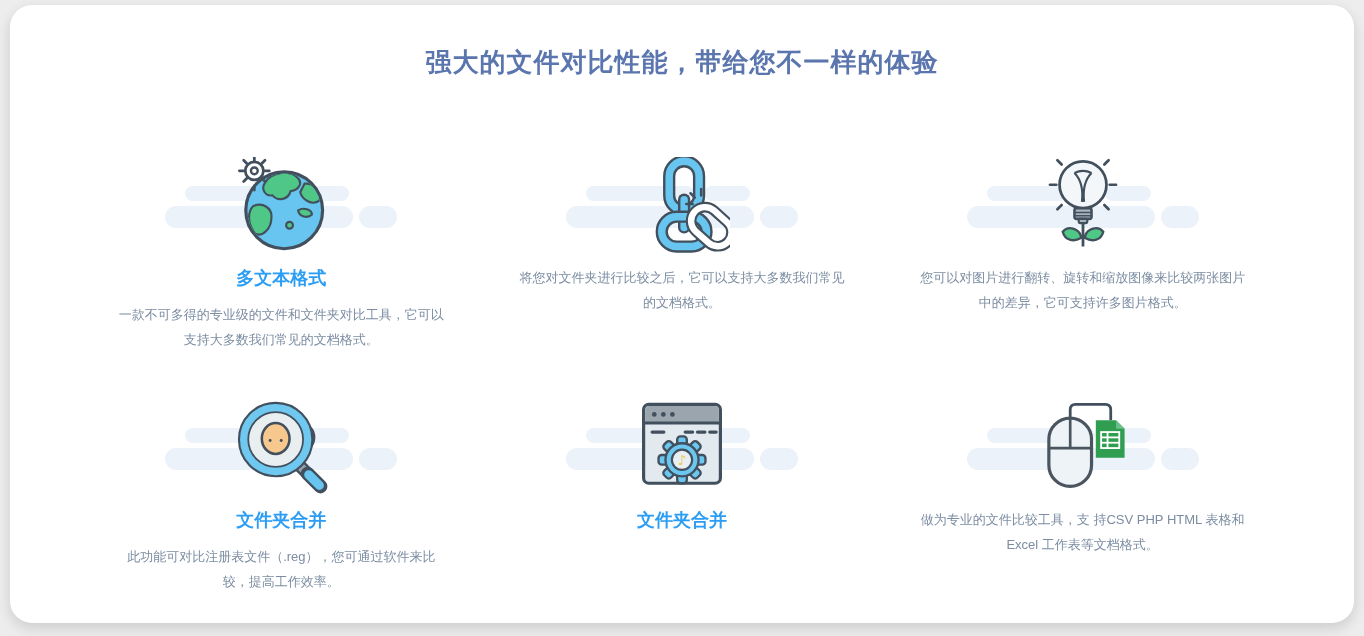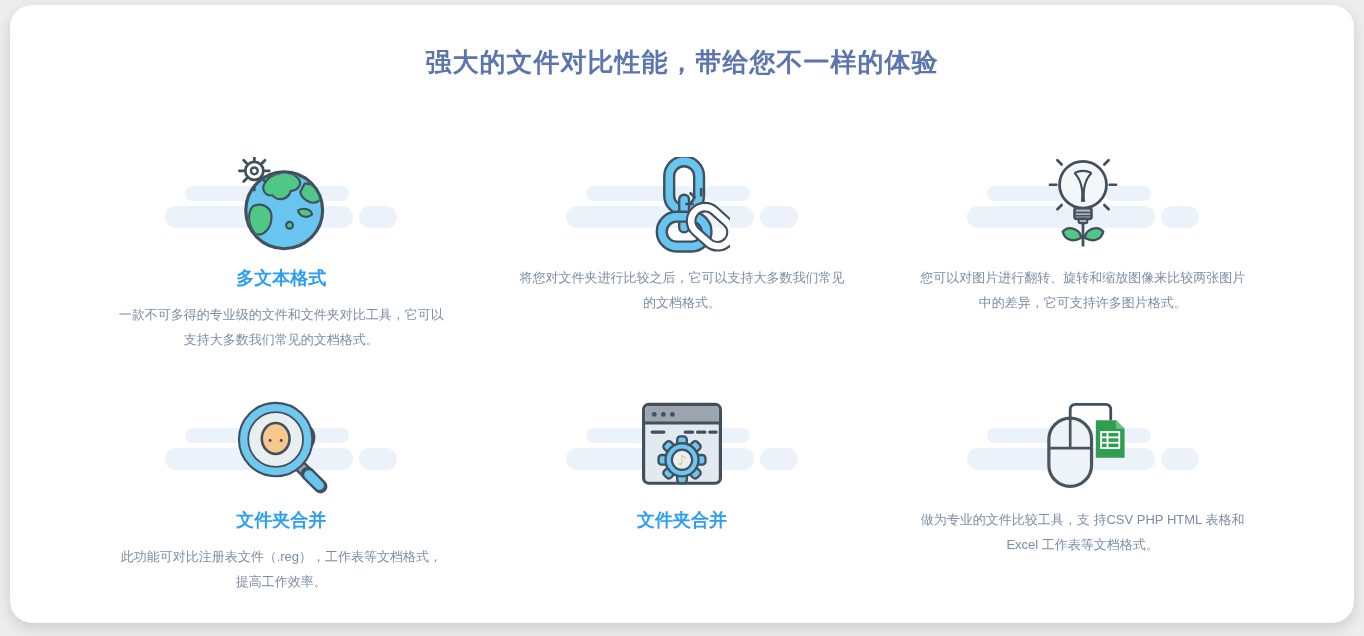--- a/index.html
+++ b/index.html
@@ -211,7 +211,7 @@
         </svg>
       </div>
       <div class="feature-title">文件夹合并</div>
-      <p class="feature-desc">此功能可对比注册表文件（.reg），工作表等文档格式，提高工作效率。</p>
+      <p class="feature-desc">此功能可对比注册表文件（.reg），您可通过软件来比较，提高工作效率。</p>
     </div>
 
     <div class="feature">

